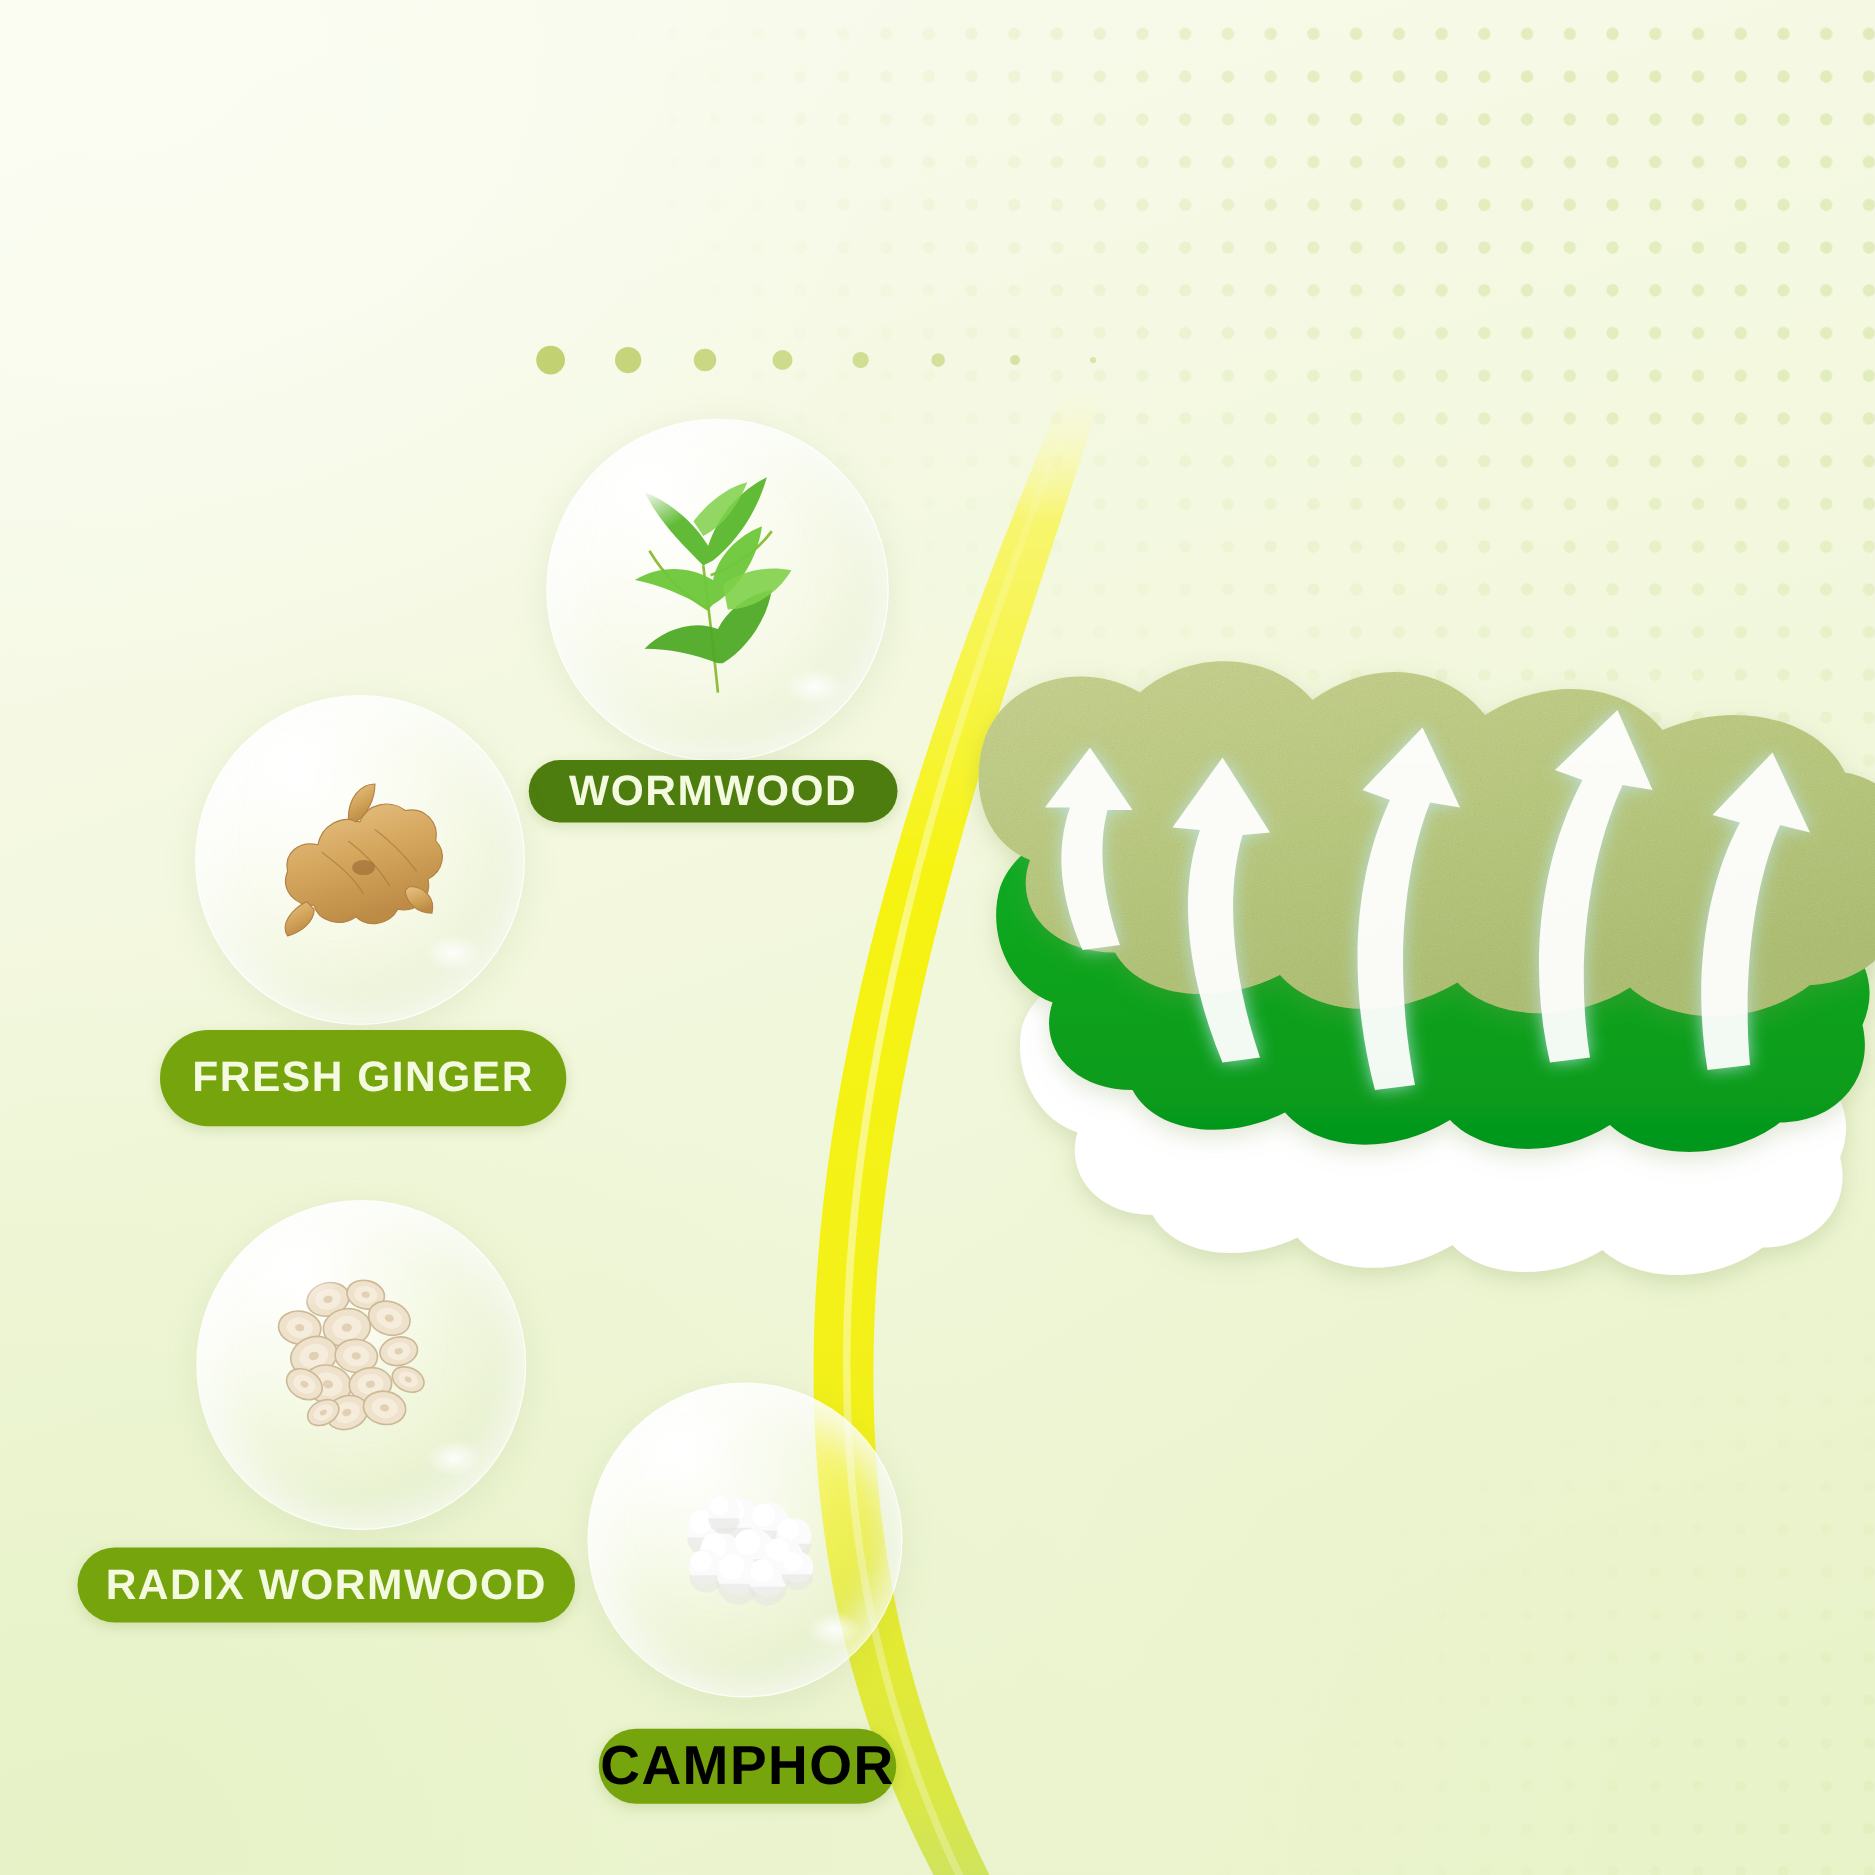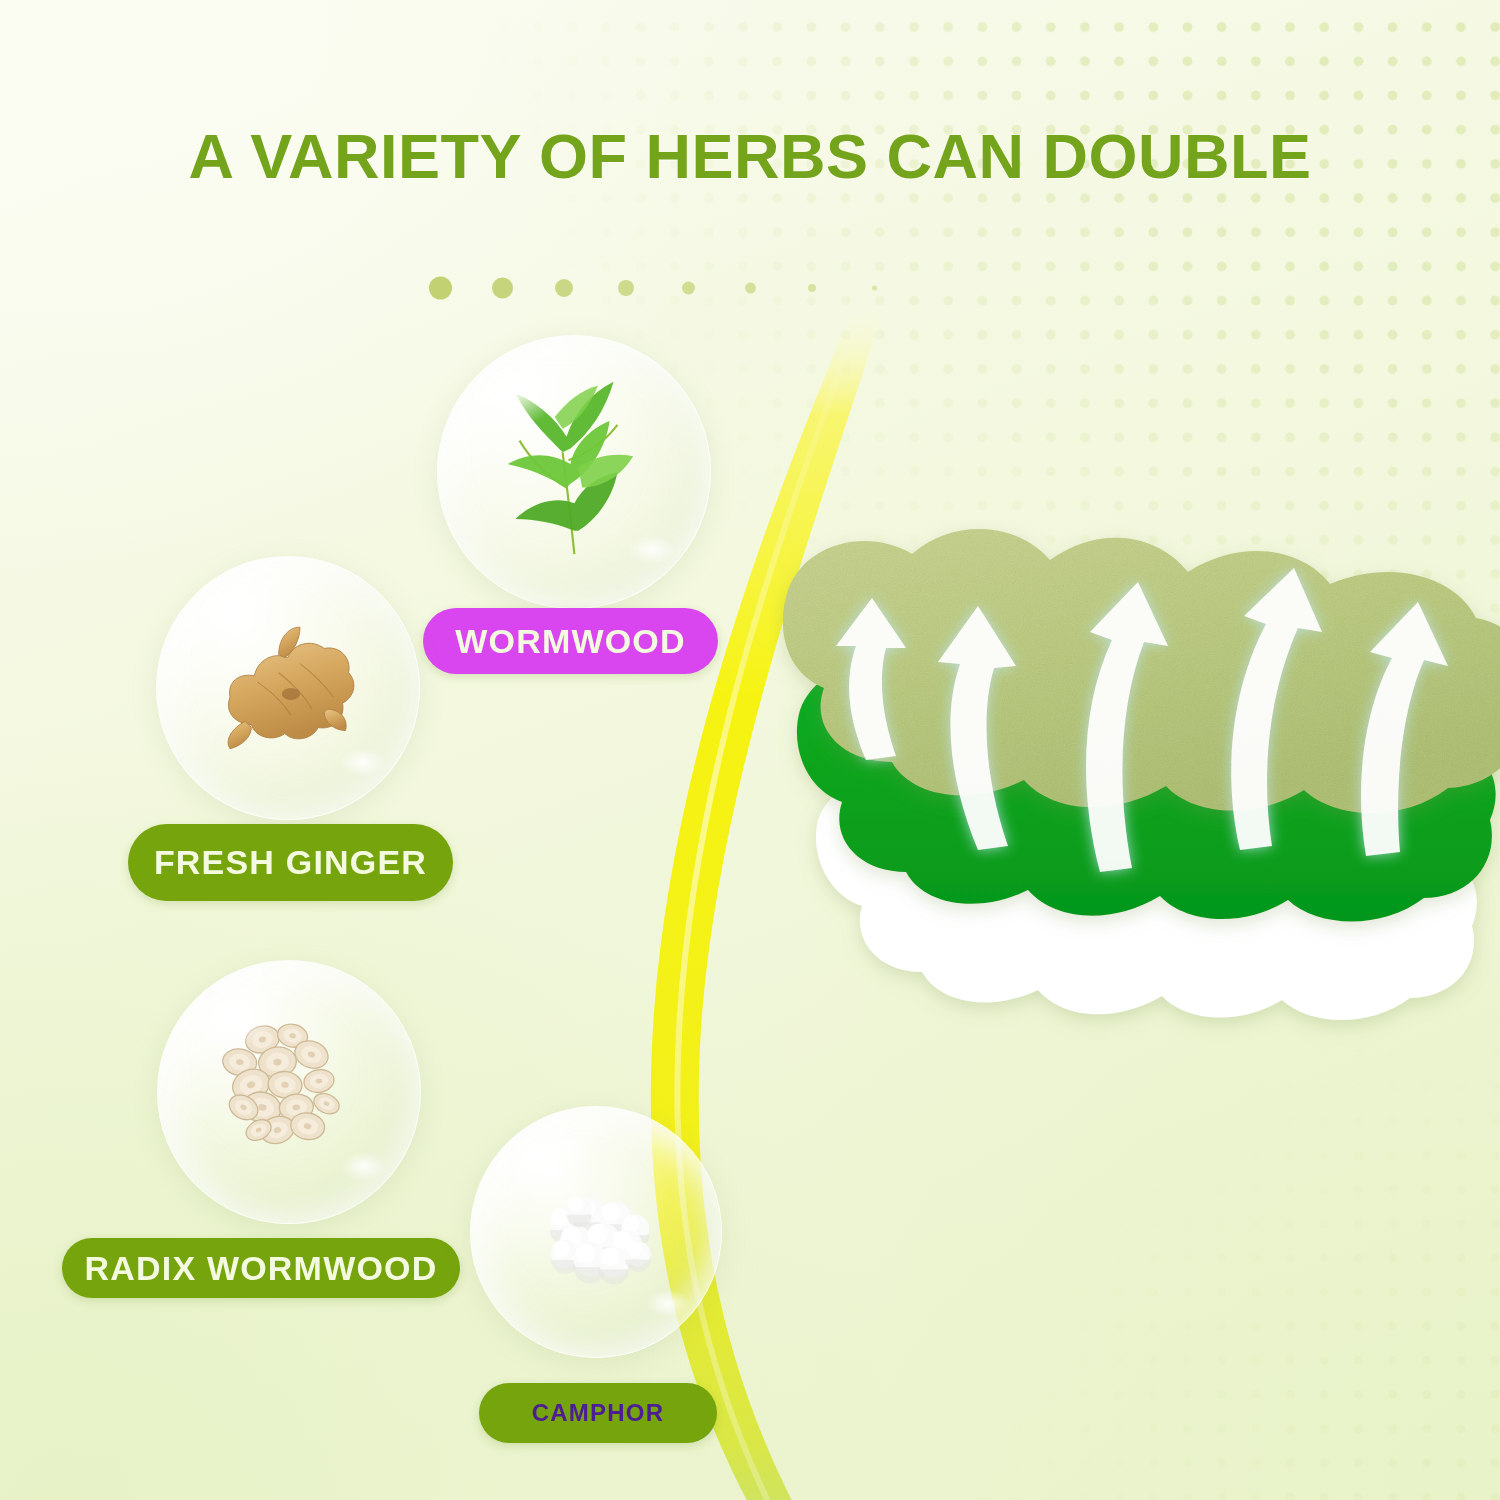--- a/index.html
+++ b/index.html
@@ -116,7 +116,6 @@
     </div>
 
   <h1 class="headline" style="color: rgb(116, 164, 28);">
-    <span>A VARIETY OF HERBS CAN DOUBLE</span>
   </h1>
 
   <svg class="swoosh" viewBox="0 0 440 1230">

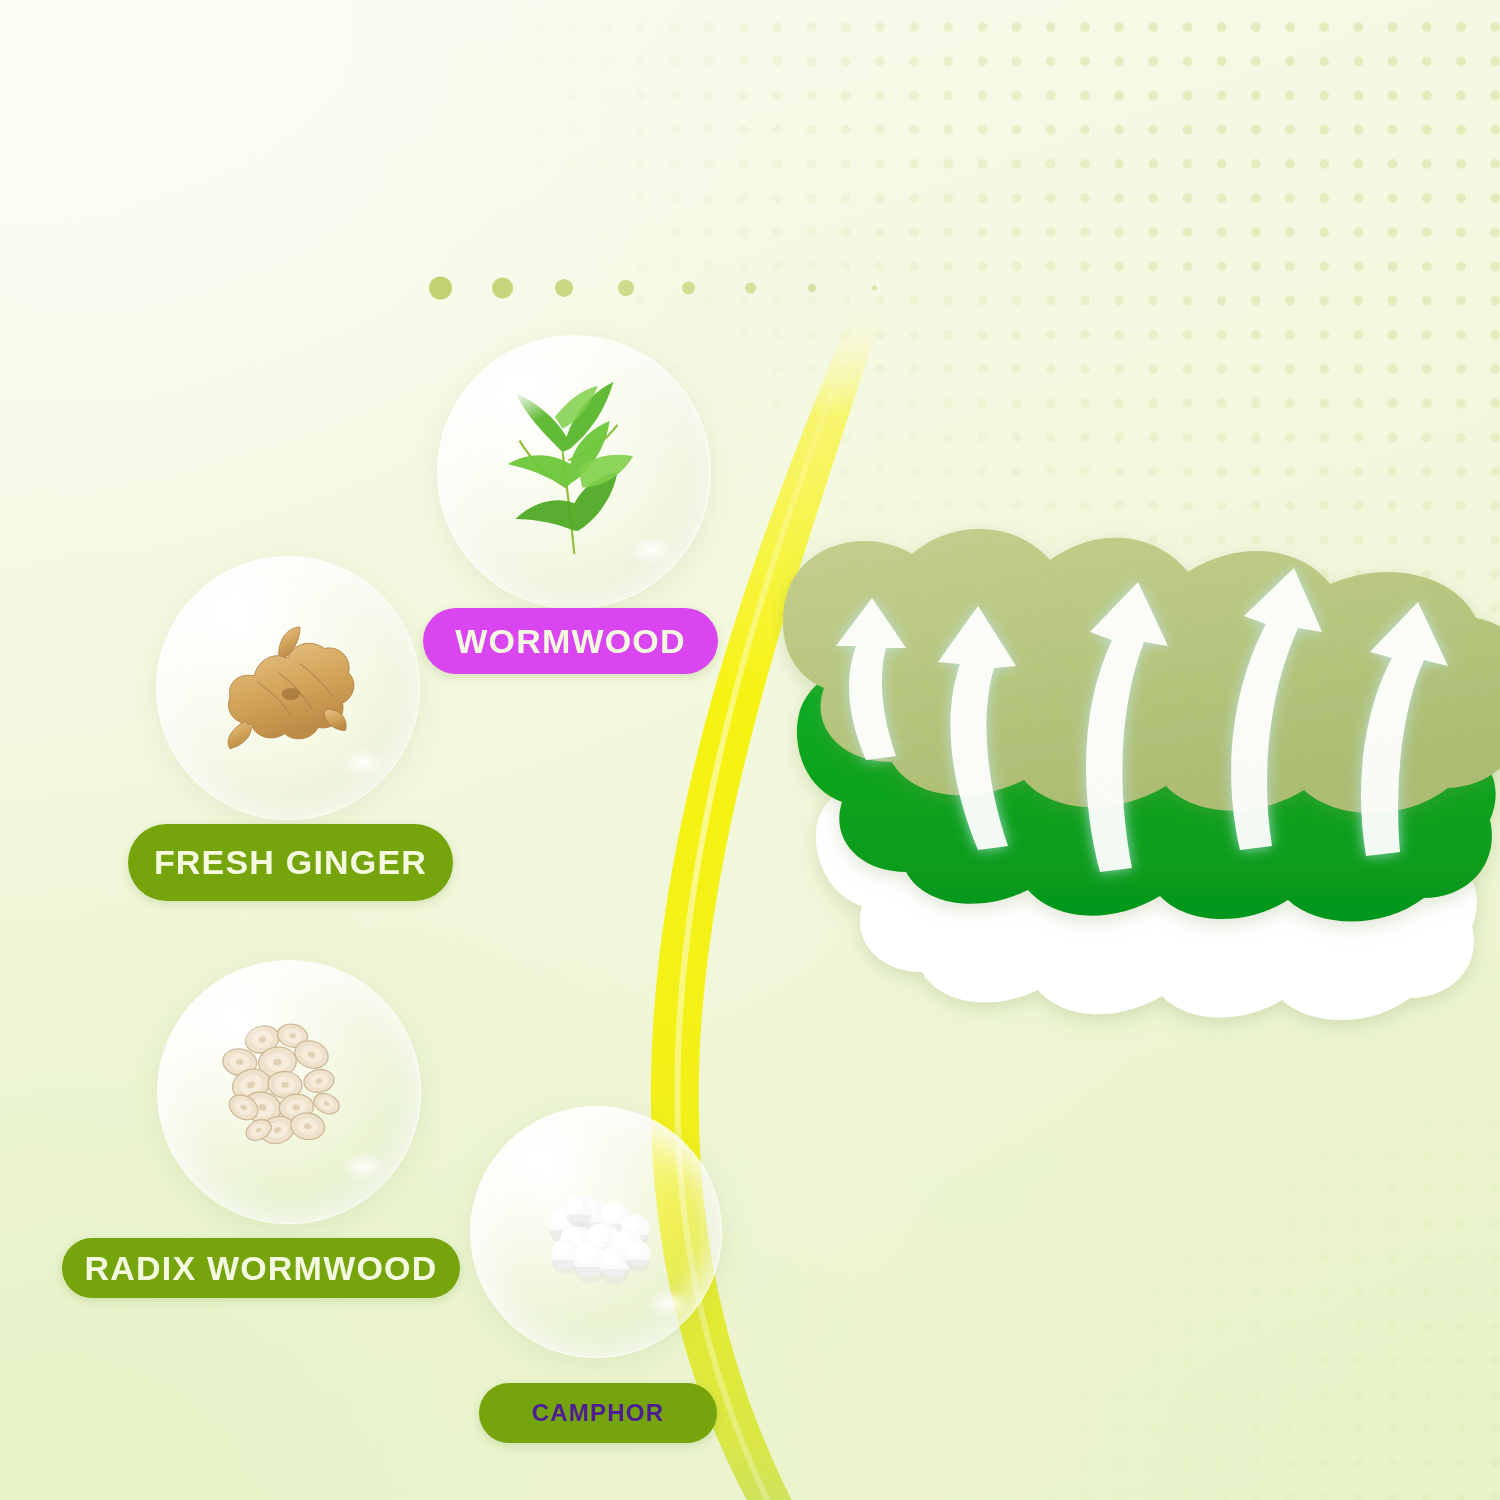--- a/index.html
+++ b/index.html
@@ -248,7 +248,7 @@
         </div>
         <span class="spec"></span>
       </div>
-      <div class="pill" style="left: 423px; top: 608px; width: 295px; height: 66px; font-size: 34px; background: #d946ef; color: rgb(244, 250, 223);">WORMWOOD</div>
+      <div class="pill" style="left: 423px; top: 608px; width: 295px; height: 50px; font-size: 34px; background: #4d7c0f; color: rgb(244, 250, 223);">WORMWOOD</div>
       <div class="bubble" style="left: 156px; top: 556px; width: 262px; height: 262px;">
         <div class="content">
           <svg viewBox="0 0 100 100" style="position:absolute;left:10%;top:22%;width:80%;height:58%">

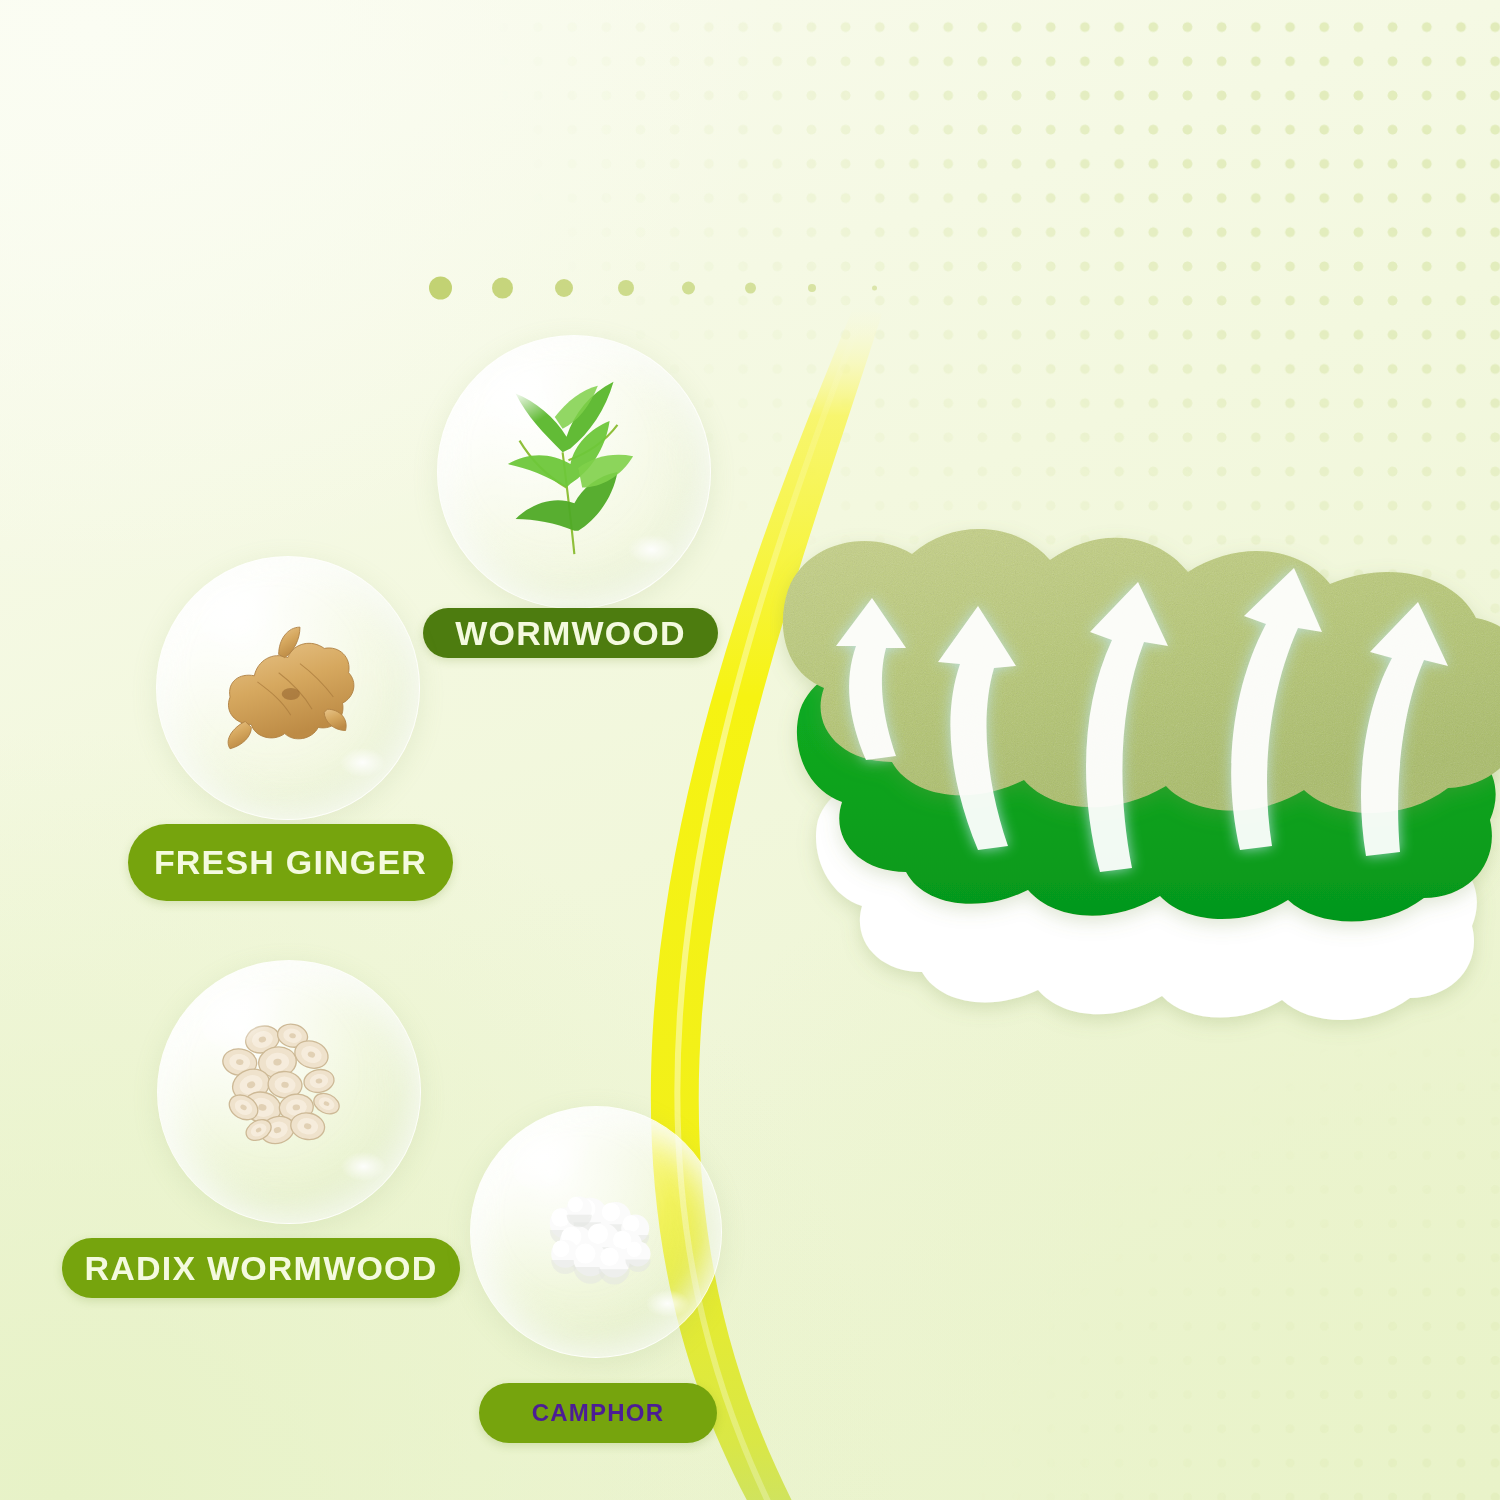--- a/index.html
+++ b/index.html
@@ -428,7 +428,7 @@
         </div>
         <span class="spec"></span>
       </div>
-      <div class="pill" style="left: 479px; top: 1383px; width: 238px; height: 60px; font-size: 24px; background: rgb(118, 164, 13); color: #4c1d95;">CAMPHOR</div>
+      <div class="pill" style="left: 479px; top: 1383px; width: 238px; height: 60px; font-size: 44px; background: rgb(118, 164, 13); color: #000000;">CAMPHOR</div>
     </div>
 
 </div>

